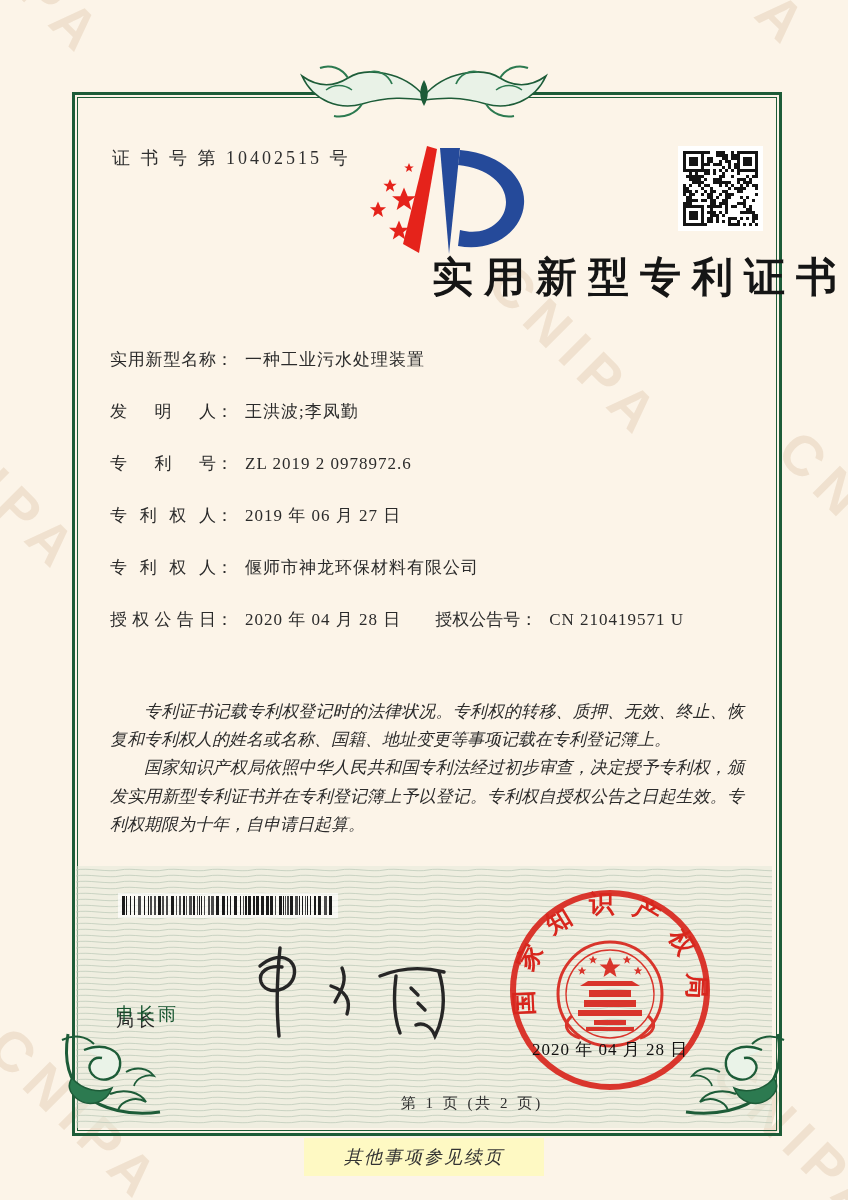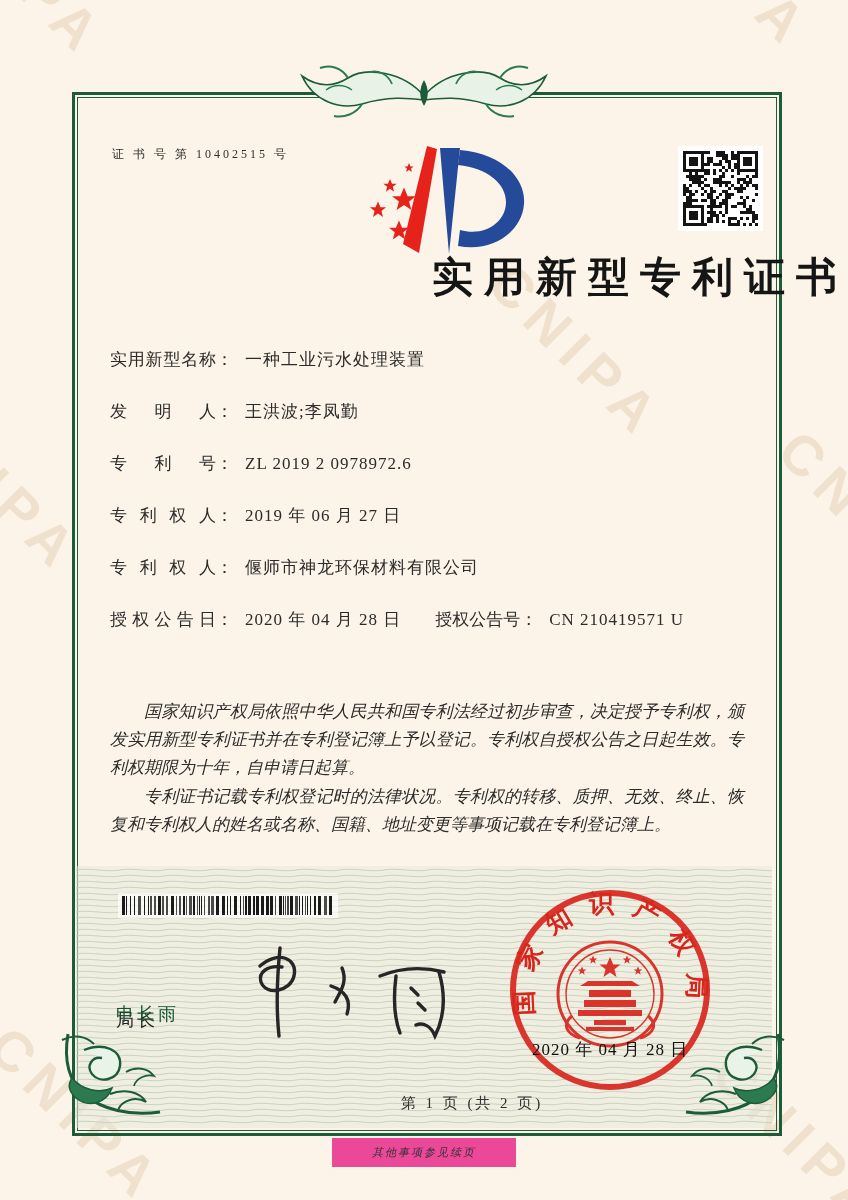--- a/index.html
+++ b/index.html
@@ -14,7 +14,7 @@
   .frame-inner{position:absolute;inset:2px;border:1px solid #1d5c38;}
   .waves{position:absolute;left:76px;top:866px;width:696px;height:262px;z-index:1;
          background:rgba(228,234,217,0.55);}
-  .certno{position:absolute;left:112px;top:146px;font-size:12px;letter-spacing:3px;color:#2f2f2f;z-index:2;}
+  .certno{position:absolute;left:112px;top:146px;font-size:18px;letter-spacing:3px;color:#2f2f2f;z-index:2;}
   .logo{position:absolute;left:345px;top:140px;z-index:2;}
   .qr{position:absolute;left:678px;top:146px;background:#fff;padding:5px;z-index:2;line-height:0;}
   .title{position:absolute;left:0;top:250px;width:100%;text-align:right;font-size:41px;

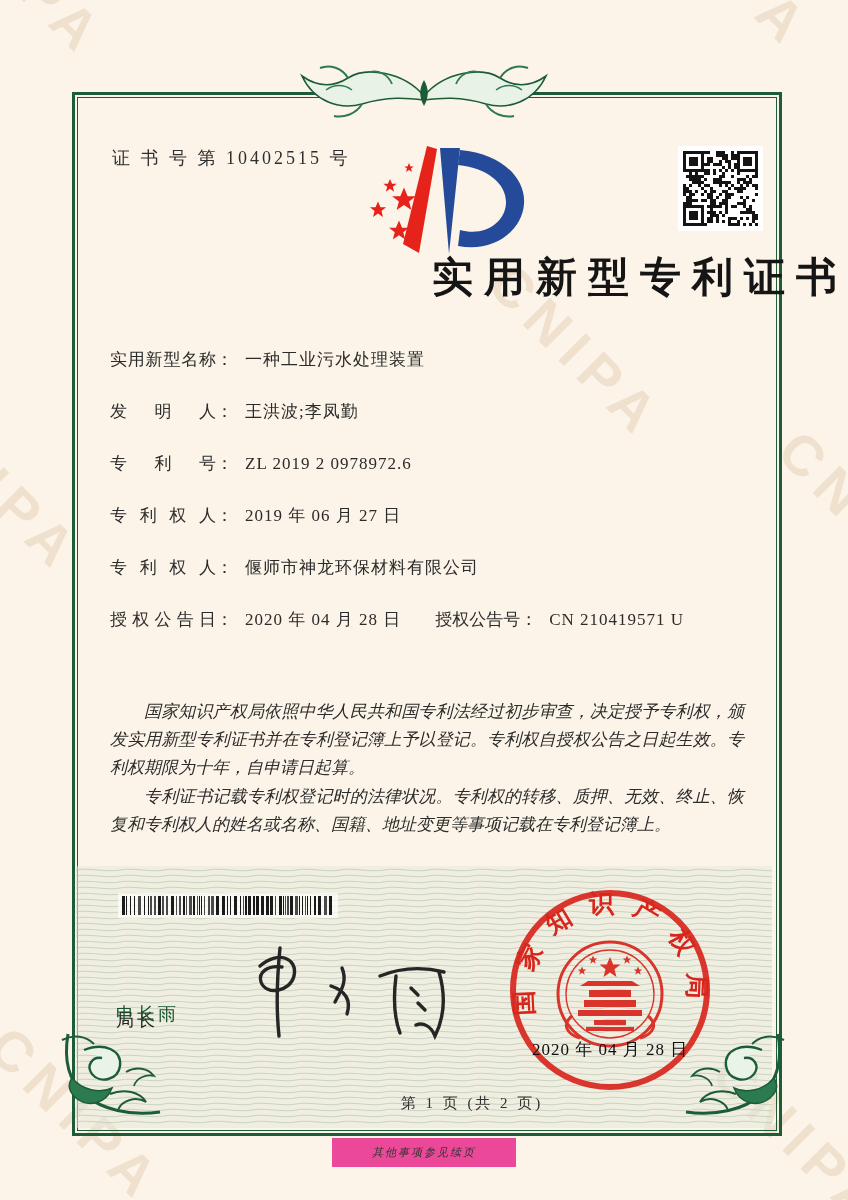--- a/index.html
+++ b/index.html
@@ -505,8 +505,8 @@
   </div>
 
   <div class="bodytext">
+    <p>专利证书记载专利权登记时的法律状况。专利权的转移、质押、无效、终止、恢复和专利权人的姓名或名称、国籍、地址变更等事项记载在专利登记簿上。</p>
     <p>国家知识产权局依照中华人民共和国专利法经过初步审查，决定授予专利权，颁发实用新型专利证书并在专利登记簿上予以登记。专利权自授权公告之日起生效。专利权期限为十年，自申请日起算。</p>
-    <p>专利证书记载专利权登记时的法律状况。专利权的转移、质押、无效、终止、恢复和专利权人的姓名或名称、国籍、地址变更等事项记载在专利登记簿上。</p>
   </div>
 
   <div class="barcode">

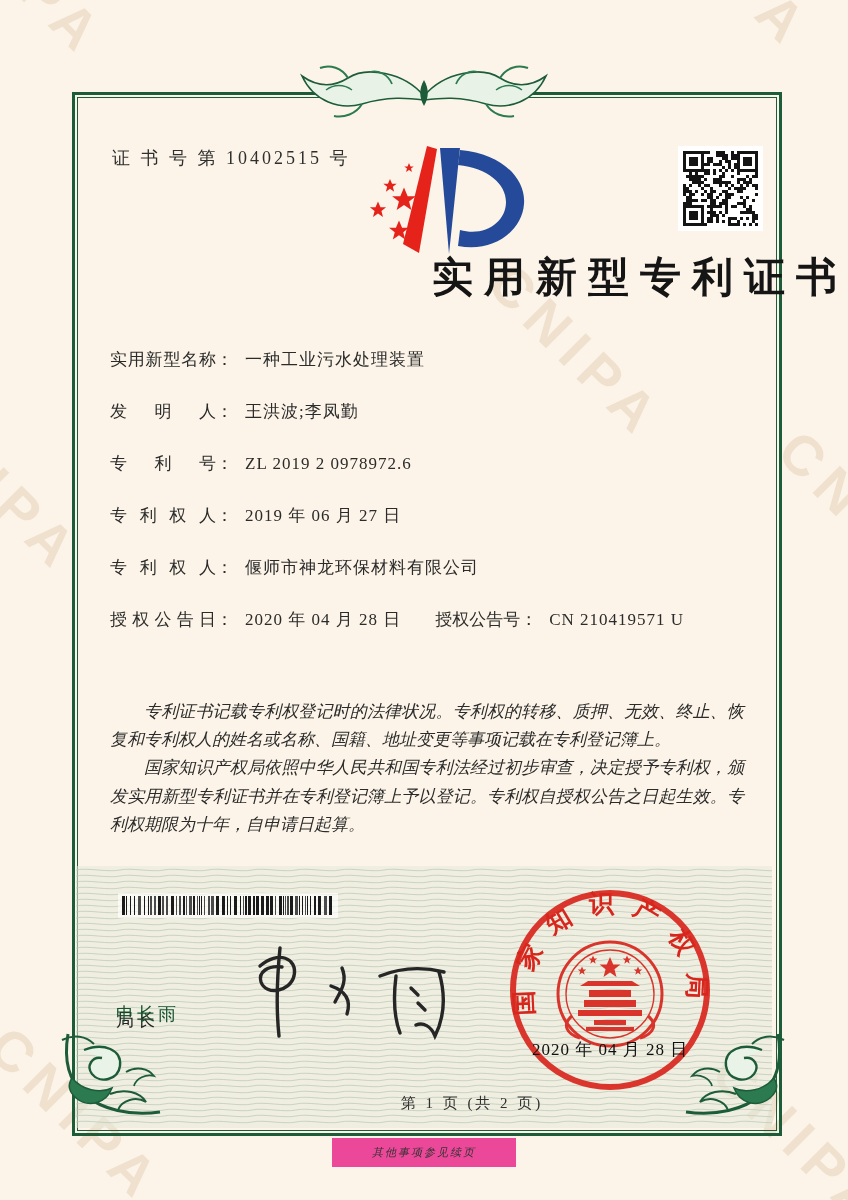--- a/index.html
+++ b/index.html
@@ -39,7 +39,7 @@
   .pagefoot{position:absolute;left:72px;top:1094px;width:704px;text-align:center;
             font-size:15px;letter-spacing:3px;color:#2f2f2f;z-index:2;margin-left:48px;}
   .contnote{position:absolute;left:50%;top:1138px;transform:translateX(-50%);
-            background:#ec4899;padding:7px 40px;font-size:11px;font-style:italic;
+            background:#fef9c3;padding:7px 40px;font-size:18px;font-style:italic;
             letter-spacing:2px;color:#333;z-index:2;white-space:nowrap;}
   .orn-top{position:absolute;left:296px;top:64px;z-index:3;}
   .orn-bl{position:absolute;left:56px;top:1032px;z-index:3;}

